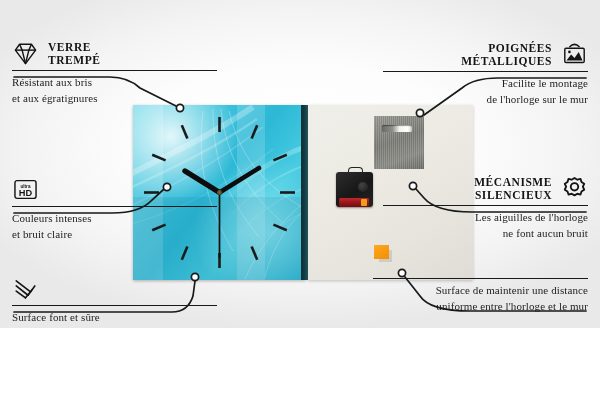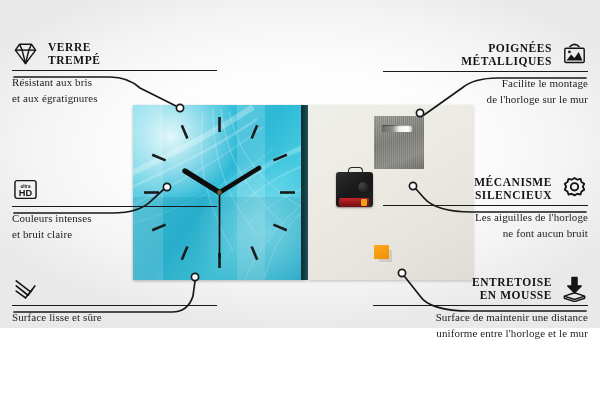--- a/index.html
+++ b/index.html
@@ -289,17 +289,6 @@
   </div>
 
   <div class="feat right" style="top:275px;width:215px;">
-    <div class="feat-head">
-      <svg class="feat-ico" viewBox="0 0 32 32">
-        <g fill="none" stroke="#141414" stroke-width="1.7" stroke-linejoin="round">
-          <path d="M13 3 H19 V13 H24 L16 21 L8 13 H13 Z" fill="#141414"></path>
-          <path d="M16 21 L28 25 L16 29 L4 25 Z"></path>
-          <path d="M4 25 V27.5 L16 31.5 L28 27.5 V25"></path>
-        </g>
-      </svg>
-      <div class="feat-title">ENTRETOISE
-EN MOUSSE</div>
-    </div>
     <div class="feat-rule"></div>
     <div class="feat-sub">Surface de maintenir une distance
 uniforme entre l'horloge et le mur</div>

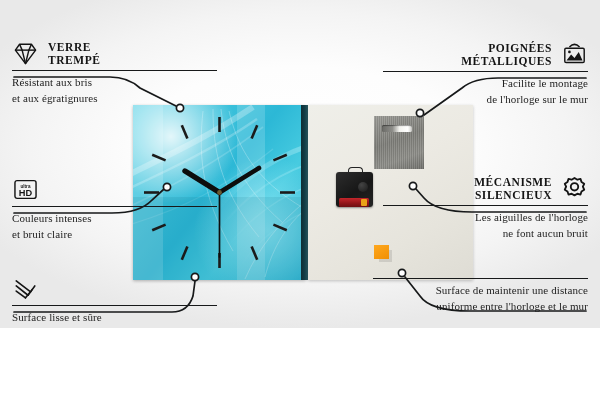--- a/index.html
+++ b/index.html
@@ -251,7 +251,7 @@
       </svg>
     </div>
     <div class="feat-rule"></div>
-    <div class="feat-sub">Surface lisse et sûre</div>
+    <div class="feat-sub">Surface font et sûre</div>
   </div>
 
   <div class="feat right" style="top:175px;">

